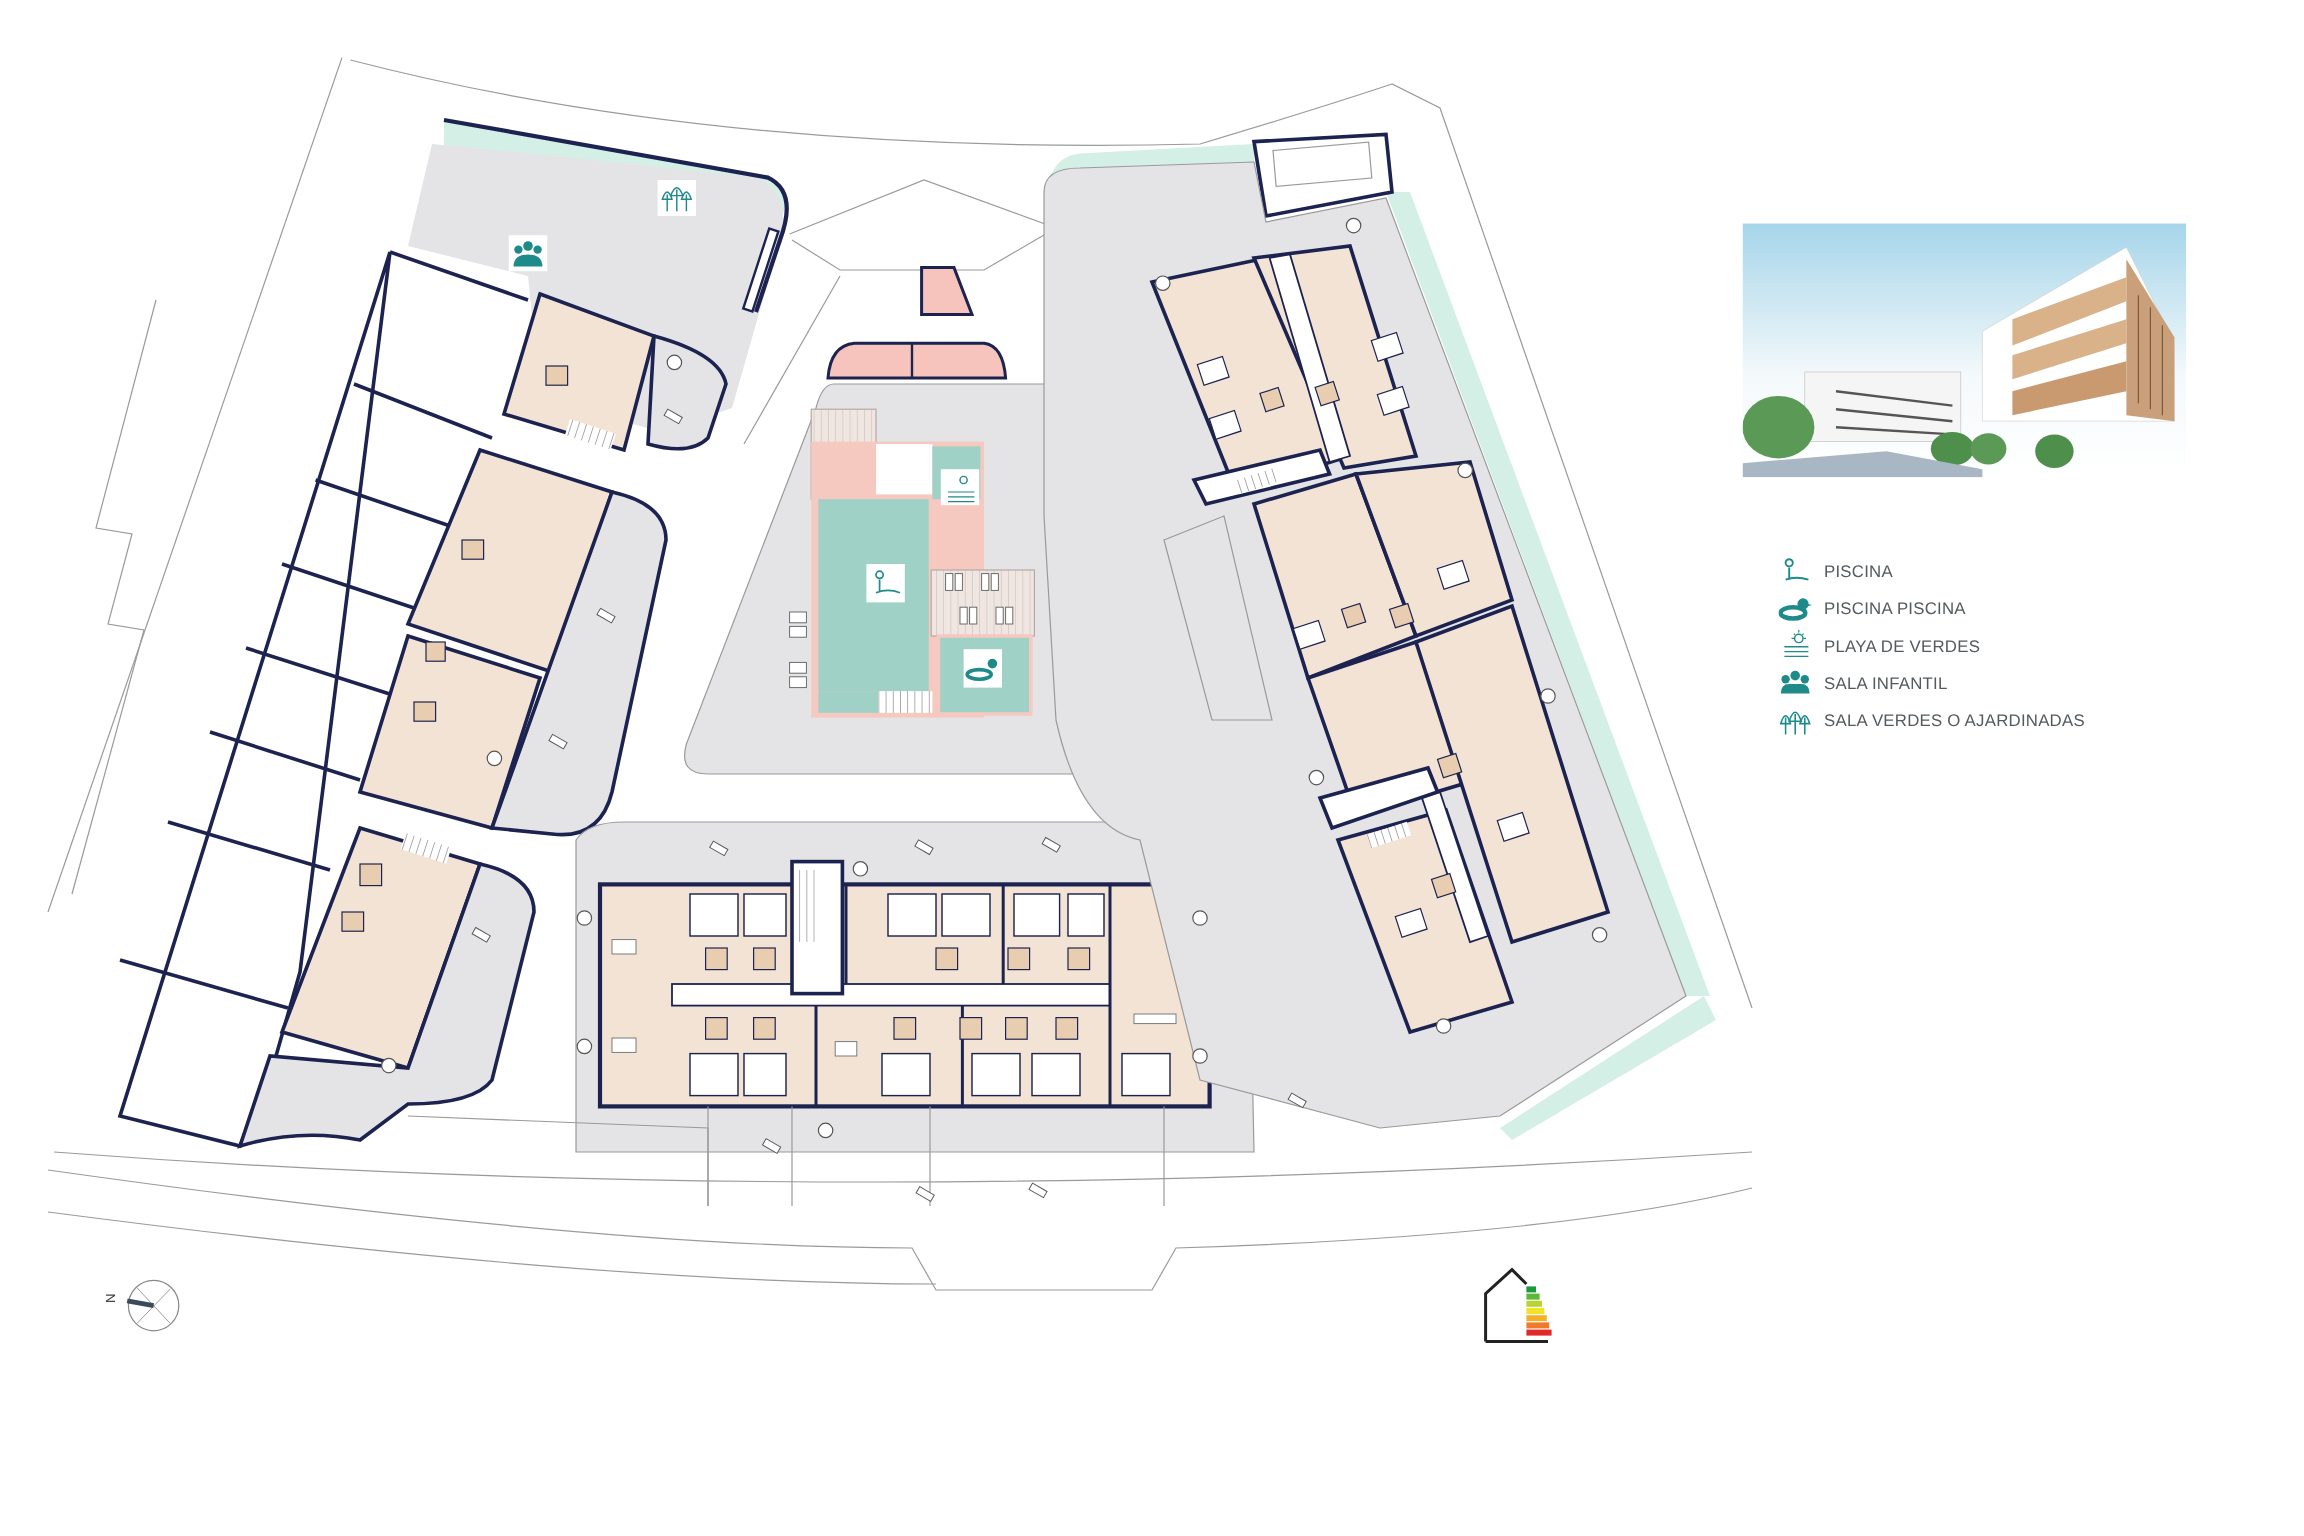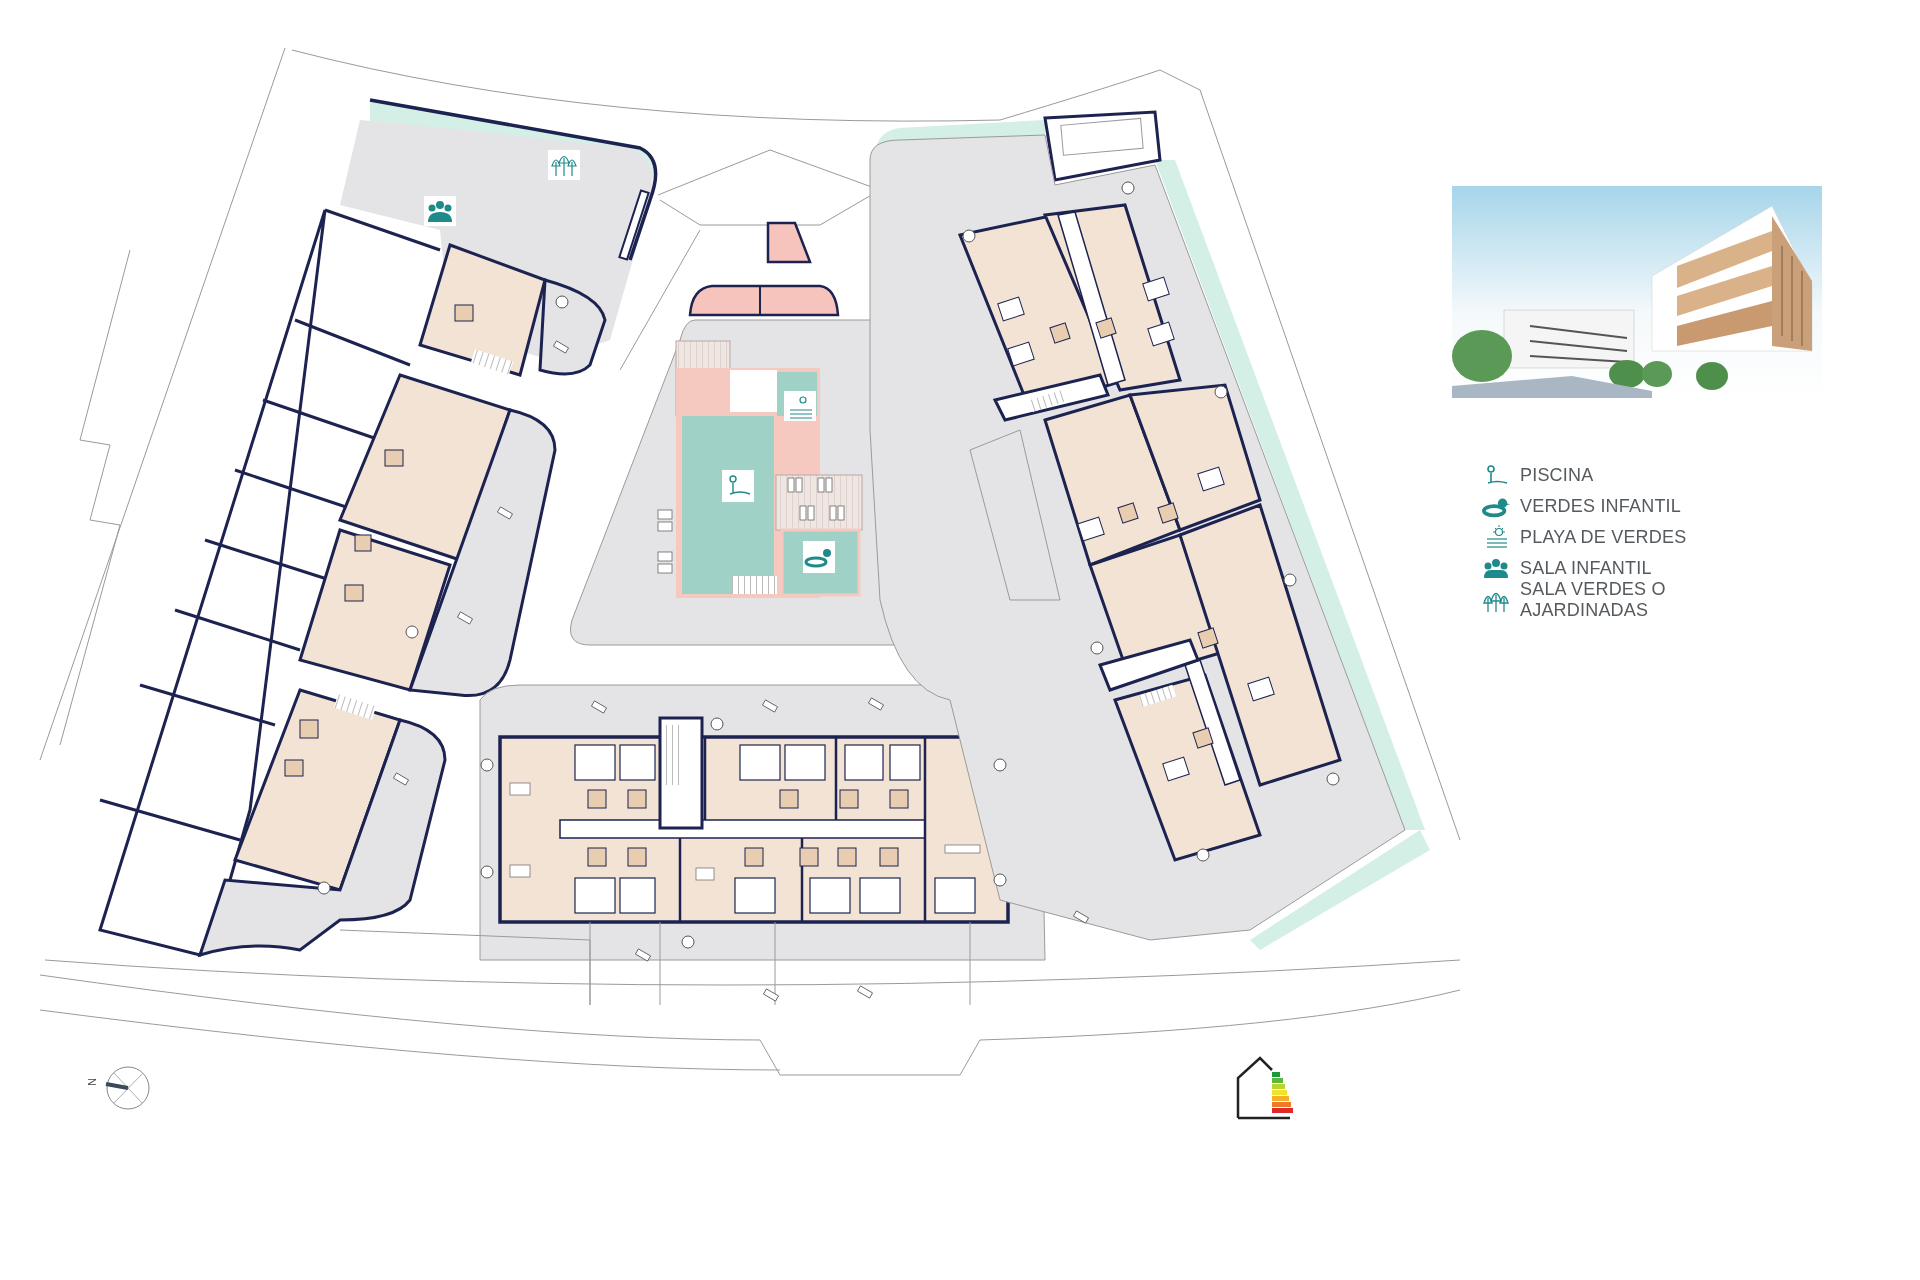--- a/index.html
+++ b/index.html
@@ -10,7 +10,7 @@
   .legend-item { display: flex; align-items: center; height: 31px; }
   .legend-icon { width: 28px; height: 26px; margin-right: 10px; display: flex;
                  align-items: center; justify-content: center; }
-  .legend-label { font-size: 18px; color: #555a5e; letter-spacing: 0.2px; }
+  .legend-label { font-size: 14px; color: #555a5e; letter-spacing: 0.2px; }
   .render { position: absolute; left: 1452px; top: 186px; width: 370px; height: 212px;
             overflow: hidden; }
   .compass { position: absolute; left: 84px; top: 1064px; }

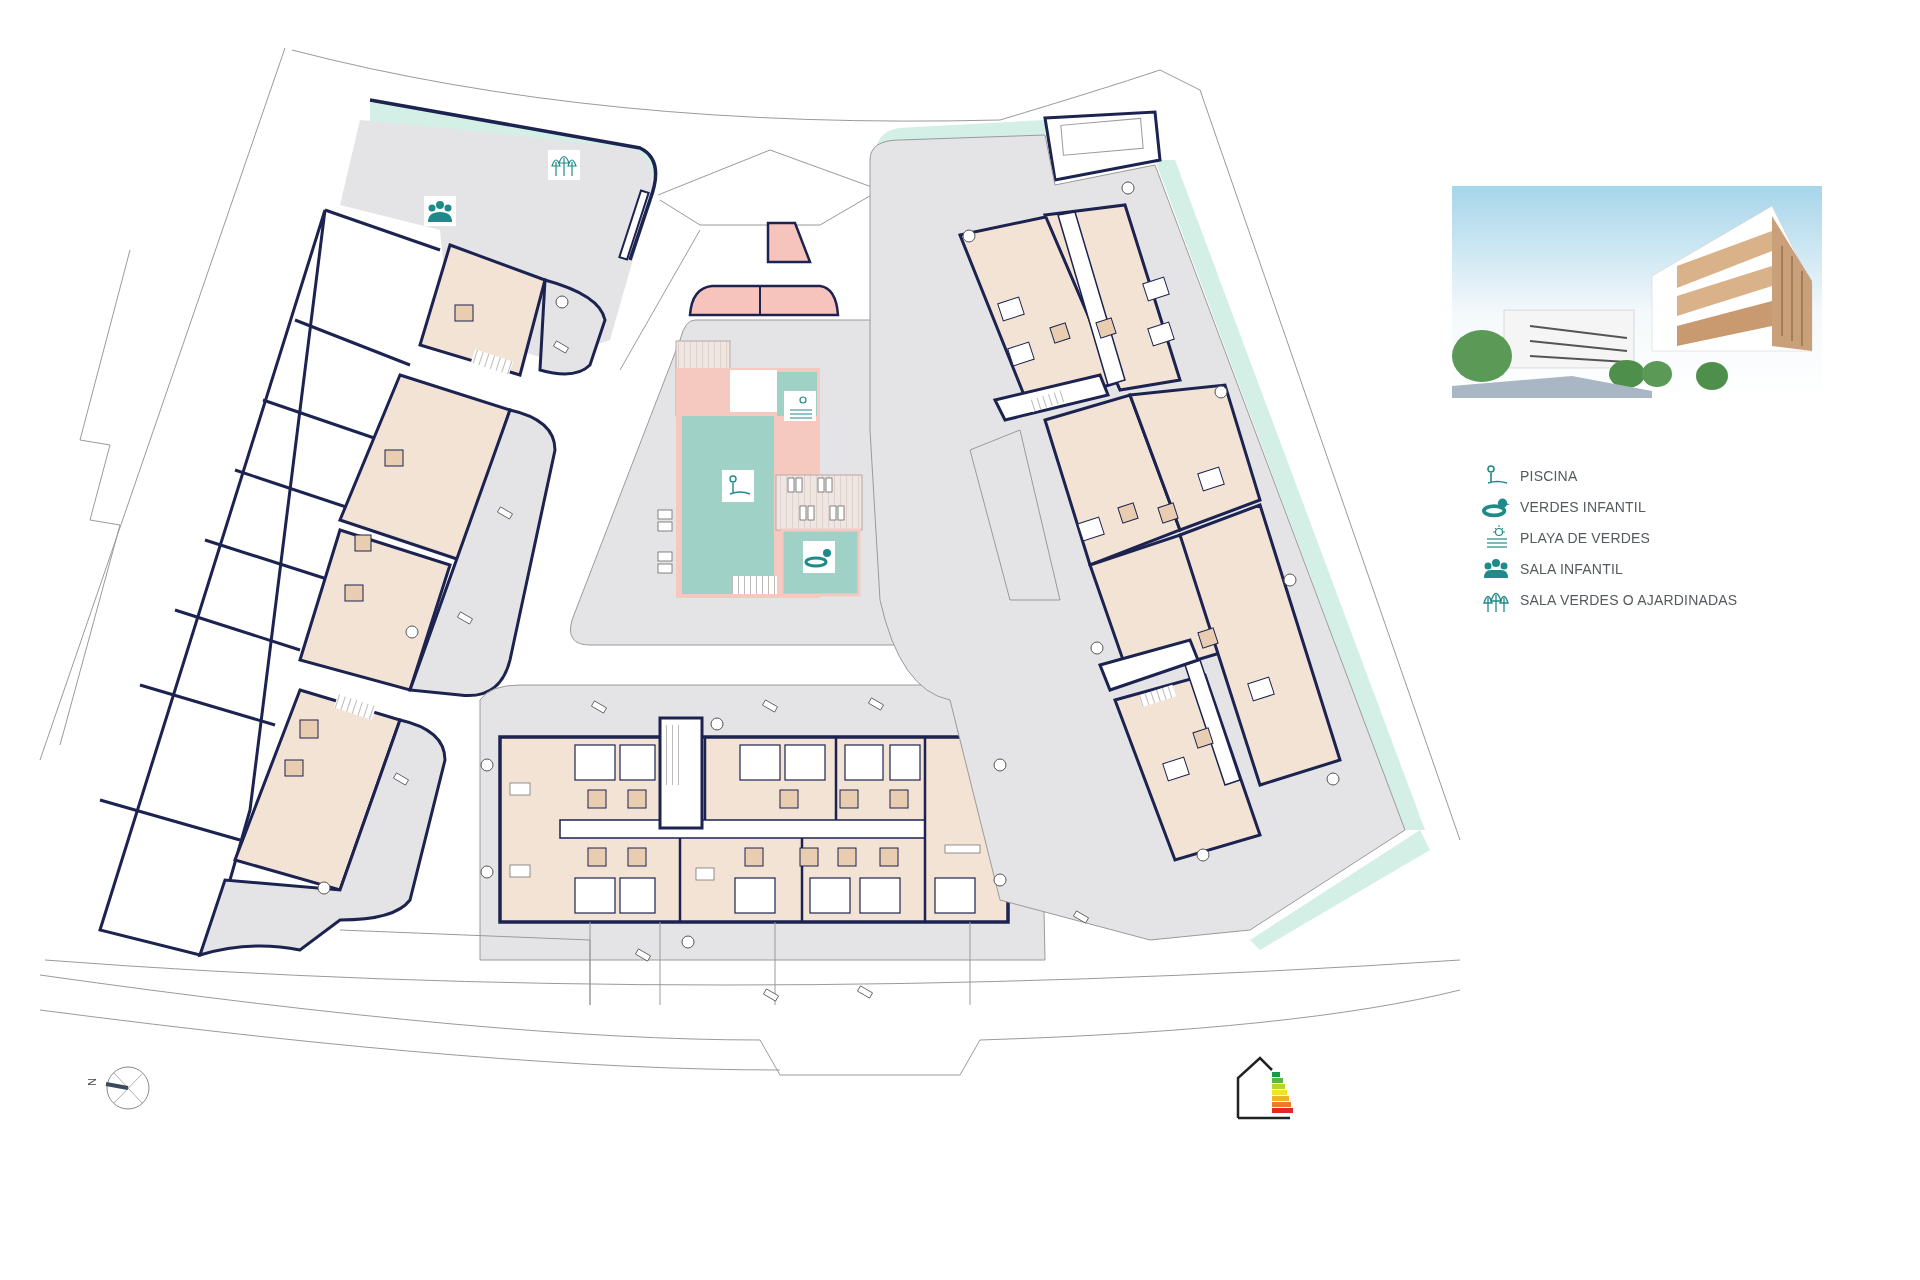--- a/index.html
+++ b/index.html
@@ -358,7 +358,7 @@
           <path d="M26 8 L30 9 L26 10 Z" fill="#1f8a8a"></path>
         </svg>
     </span>
-    <span class="legend-label">VERDES INFANTIL</span>
+    <span class="legend-label">PISCINA PISCINA</span>
   </div>
   <div class="legend-item">
     <span class="legend-icon">

